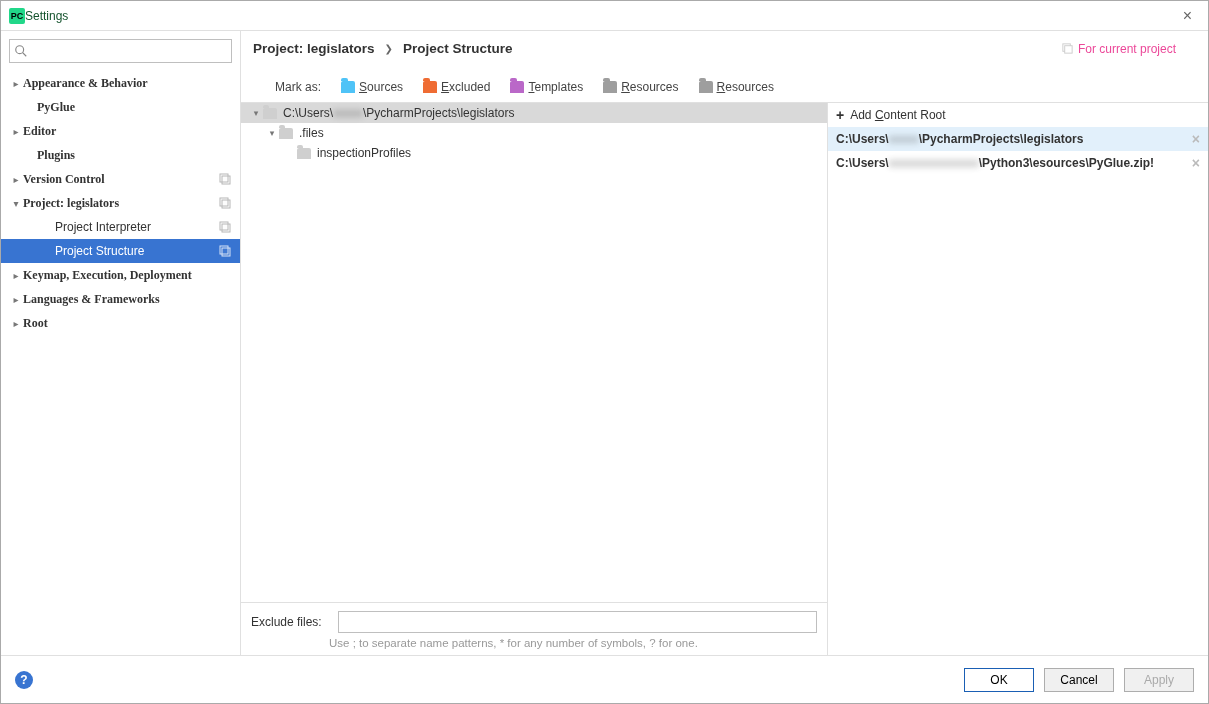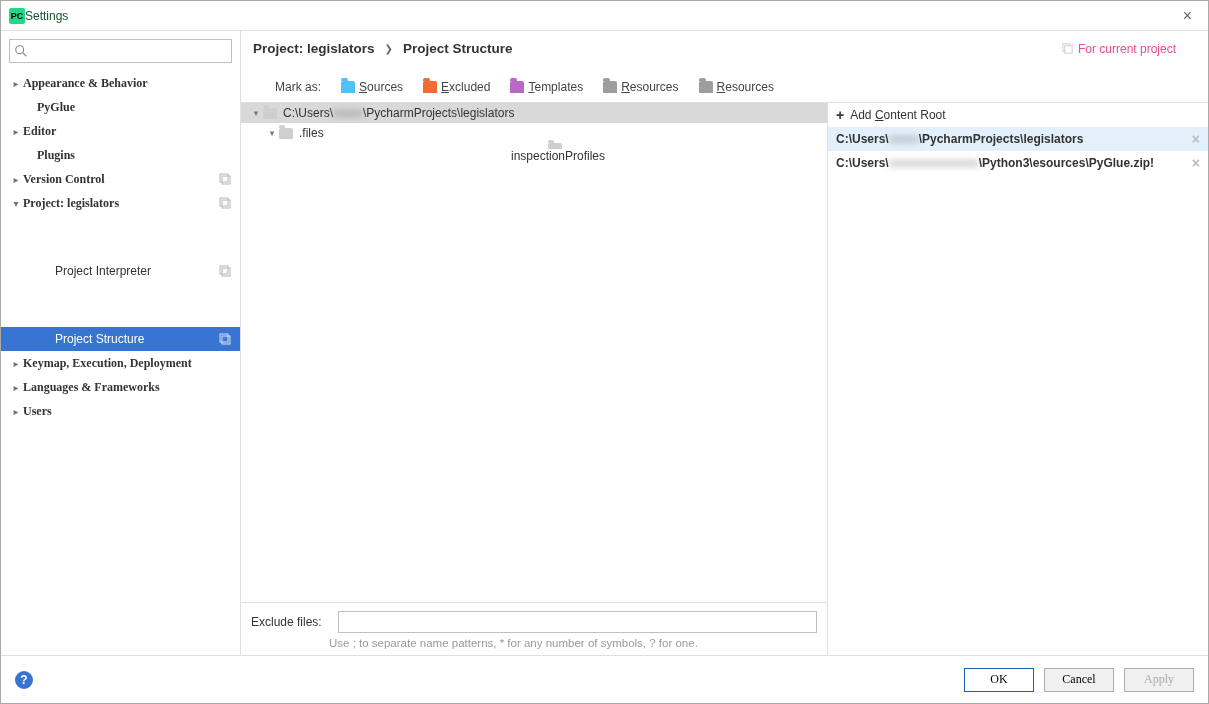--- a/index.html
+++ b/index.html
@@ -57,7 +57,7 @@
 .tree-row .txt { white-space: nowrap; }
 .tree-row .blur { filter: blur(3px); opacity: 0.6; }
 .tree-row.l1 { padding-left: 24px; }
-.tree-row.l2 { padding-left: 56px; flex-direction: column; }
+.tree-row.l2 { padding-left: 56px; }
 
 .exclude-bar { border-top: 1px solid #e0e0e0; padding: 8px 10px 6px 10px; }
 .exclude-bar .row { display: flex; align-items: center; gap: 16px; }

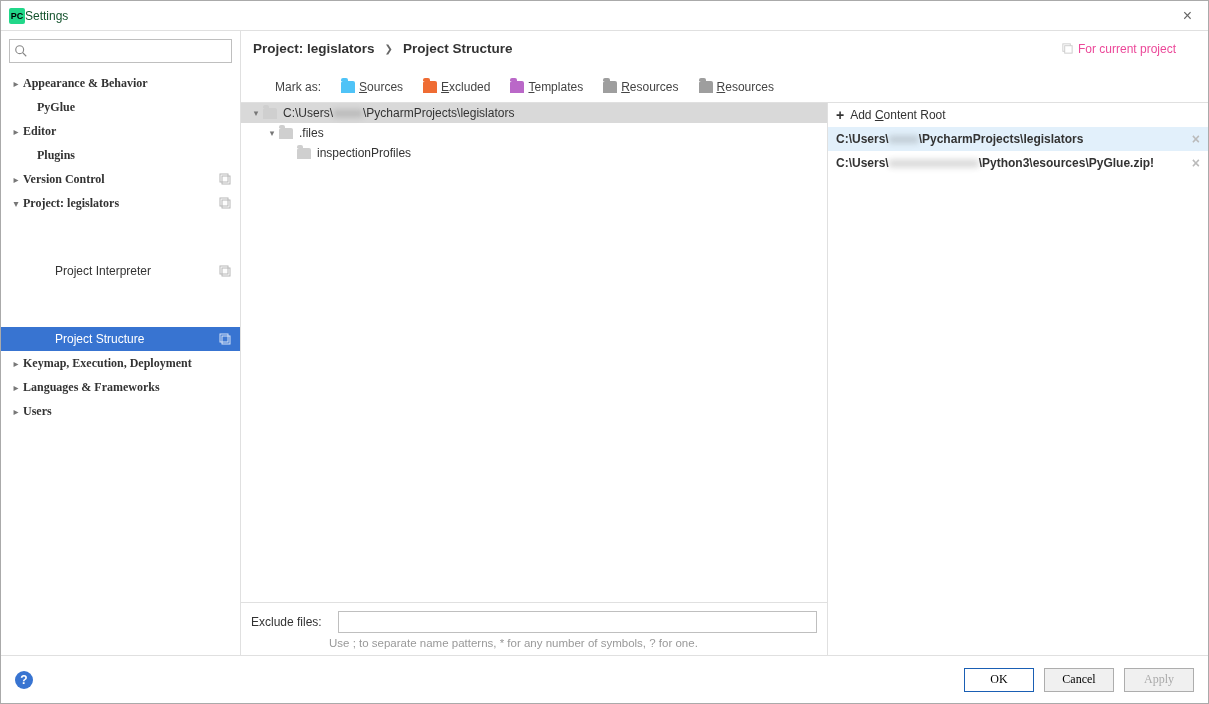--- a/index.html
+++ b/index.html
@@ -22,7 +22,7 @@
 .nav-item.bold .label { font-weight: 600; font-family: Liberation Serif, serif; }
 .nav-item .copy-icon { width: 14px; height: 14px; opacity: 0.35; }
 .nav-item.indent1 { padding-left: 22px; }
-.nav-item.indent2 { padding-left: 40px; margin-top: 44px; }
+.nav-item.indent2 { padding-left: 40px; }
 .nav-item.selected { background: #3874d1; color: #fff; }
 .nav-item.selected .copy-icon { opacity: 0.8; }
 

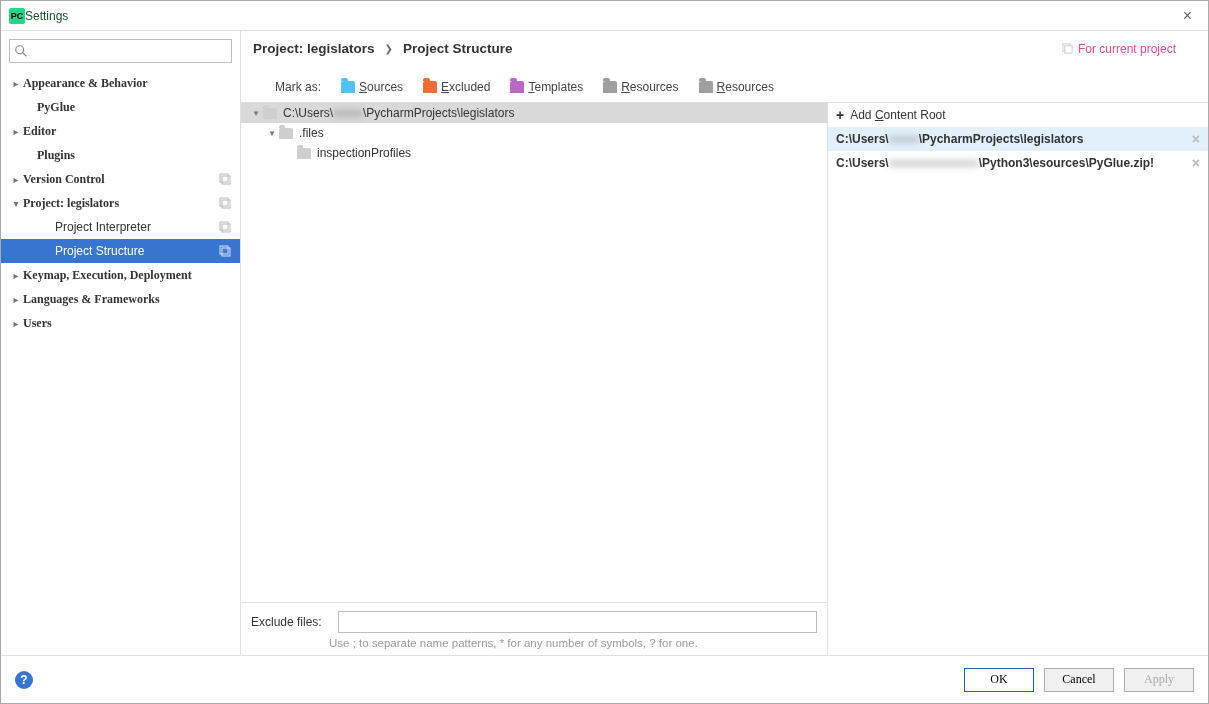--- a/index.html
+++ b/index.html
@@ -167,7 +167,7 @@
         </div>
         <div class="nav-item bold">
           <span class="arrow">▸</span>
-          <span class="label">Users</span>
+          <span class="label">Root</span>
         </div>
       </div>
   </div>

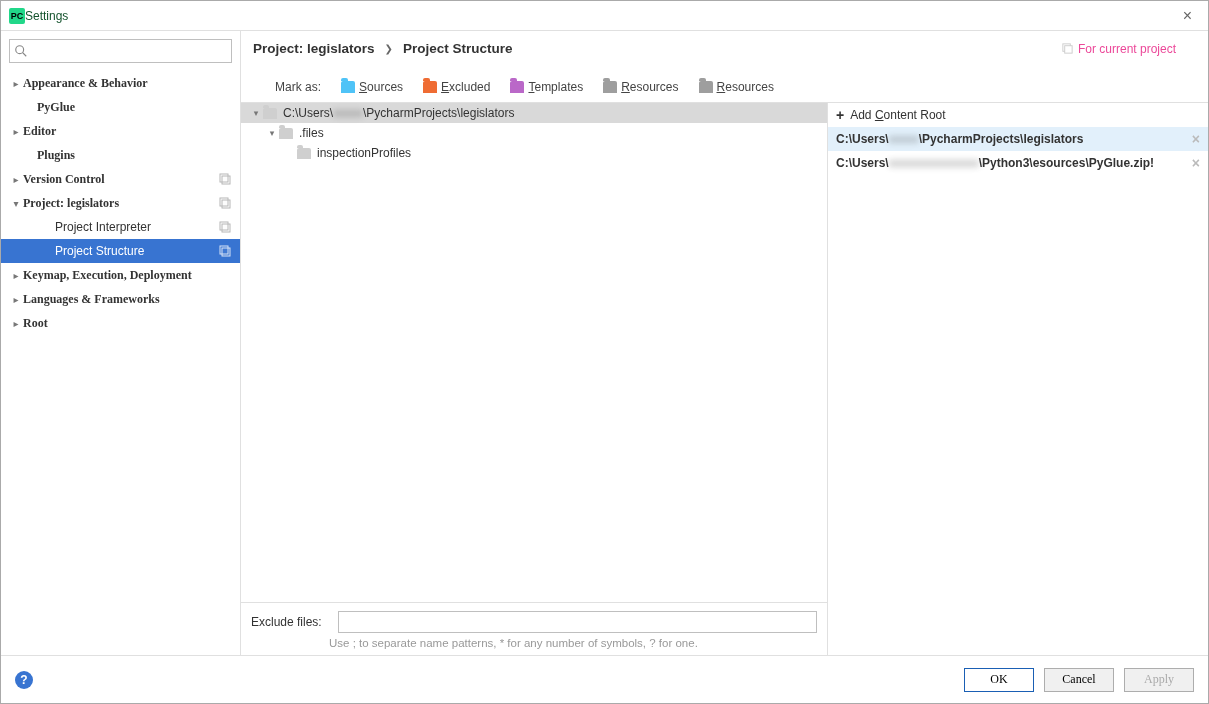--- a/index.html
+++ b/index.html
@@ -75,7 +75,7 @@
 .footer { height: 48px; border-top: 1px solid #e0e0e0; display: flex; align-items: center; padding: 0 14px; }
 .help { width: 18px; height: 18px; border-radius: 50%; background: #3874d1; color: #fff; display: flex; align-items: center; justify-content: center; font-size: 12px; font-weight: bold; cursor: pointer; }
 .footer .btns { margin-left: auto; display: flex; gap: 10px; }
-.footer button { min-width: 70px; height: 24px; border: 1px solid #adadad; background: #f0f0f0; cursor: pointer; font-family: Liberation Serif, serif; font-size: 12px; padding: 0 14px; }
+.footer button { min-width: 70px; height: 24px; border: 1px solid #adadad; background: #f0f0f0; cursor: pointer; font-family: Liberation Sans, sans-serif; font-size: 12px; padding: 0 14px; }
 .footer button.primary { border: 1px solid #1a5fb4; background: #fff; }
 .footer button.disabled { color: #aaa; cursor: default; }
 svg { display: block; }

